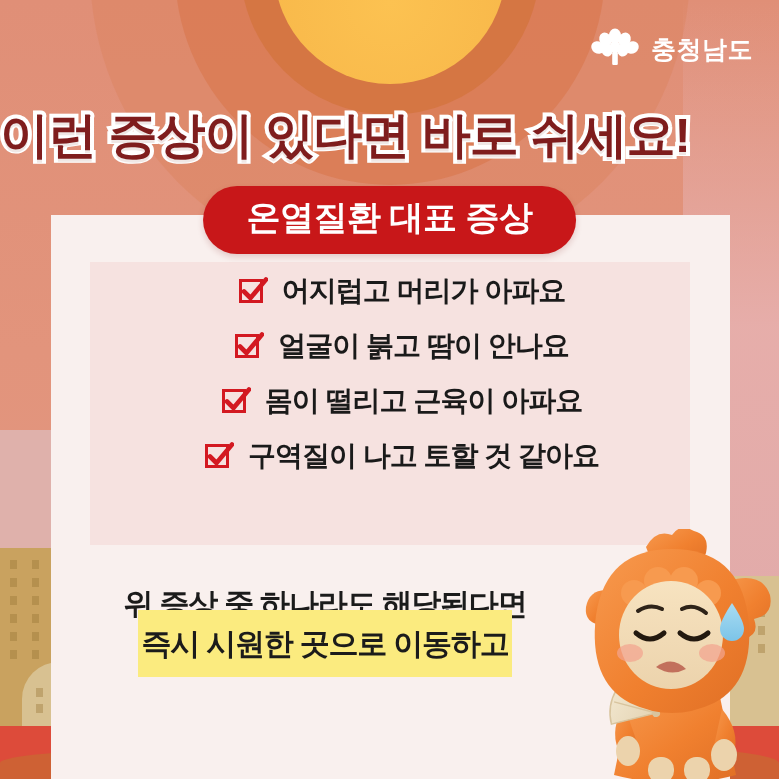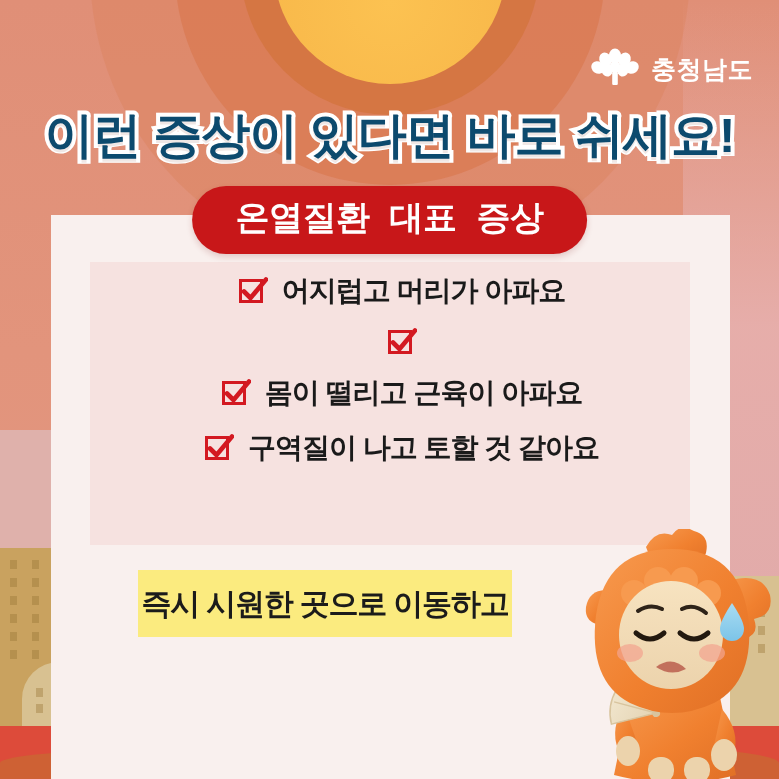--- a/index.html
+++ b/index.html
@@ -111,7 +111,7 @@
   
   .logo {
     position: absolute;
-    top: 45px; right: 26px;
+    top: 25px; right: 26px;
     display: flex; align-items: center; gap: 10px;
     z-index: 12;
   }

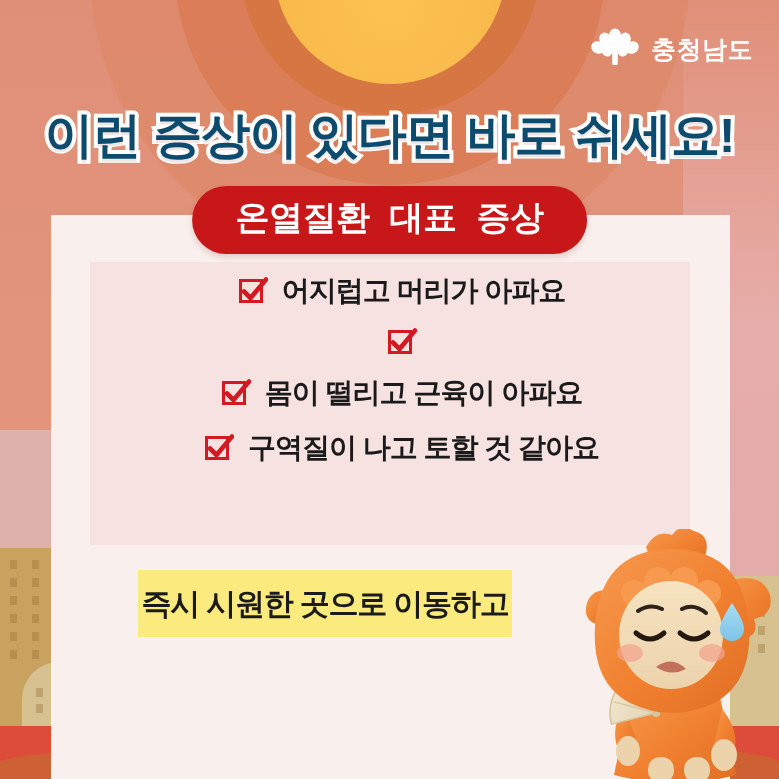--- a/index.html
+++ b/index.html
@@ -128,11 +128,11 @@
   .title {
     position: absolute;
     top: 103px; left: 0; right: 0;
-    text-align: center;
+    text-align: left;
     z-index: 12;
     font-size: 49px;
     font-weight: 800;
-    color: #0c4a6e;
+    color: #7f1d1d;
     letter-spacing: -1px;
     -webkit-text-stroke: 8px #ffffff;
     paint-order: stroke fill;

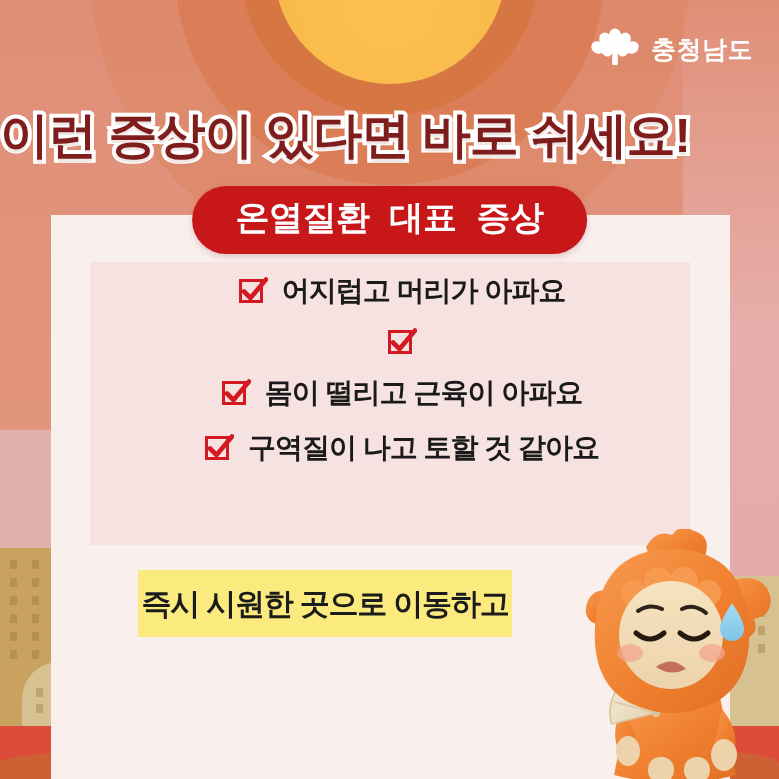--- a/index.html
+++ b/index.html
@@ -170,7 +170,6 @@
     letter-spacing: -.5px;
     white-space: nowrap;
     box-shadow: 0 3px 6px rgba(130,20,20,.18);
-    font-family: Liberation Mono, monospace;
   }
 
   

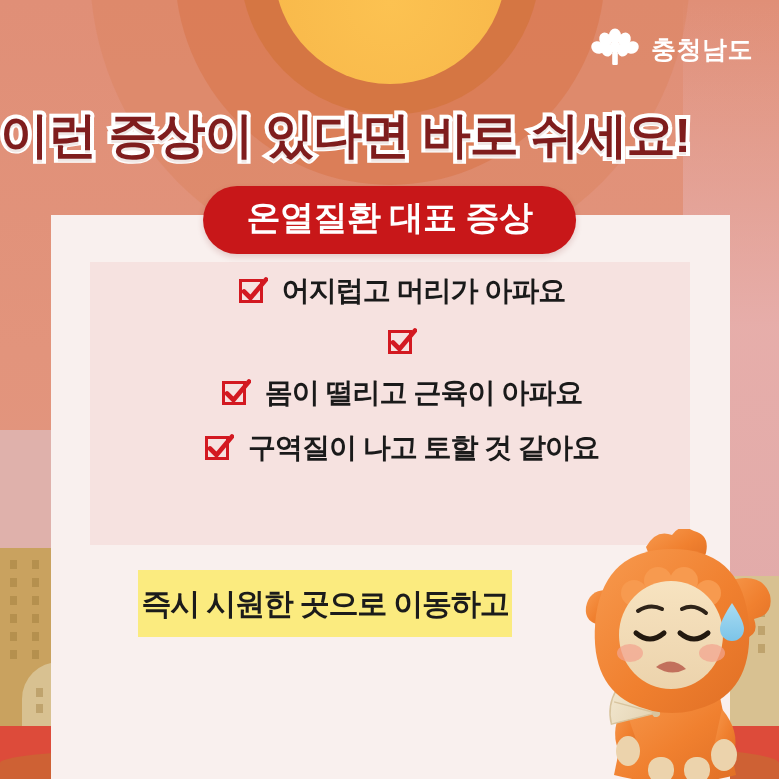--- a/index.html
+++ b/index.html
@@ -384,6 +384,7 @@
           <path d="M6 15.5 L12.5 22 L28 3.5" fill="none" stroke="#d31921" stroke-width="4.6" stroke-linecap="round" stroke-linejoin="round"></path>
         </svg>
       </span>
+      <span class="list-label">얼굴이 붉고 땀이 안나요</span>
     </div>
 
 

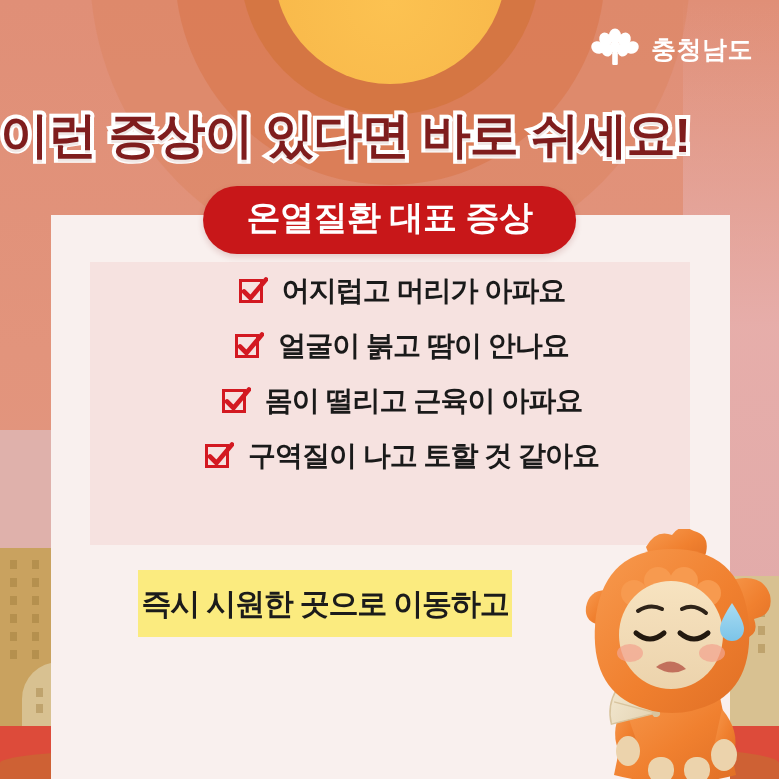--- a/index.html
+++ b/index.html
@@ -411,6 +411,7 @@
   </div>
 
   <div class="msg">
+    <div class="msg-line">위 증상 중 하나라도 해당된다면</div>
     <div class="msg-line"><span class="hl">즉시 시원한 곳으로 이동하고</span></div>
   </div>
 

